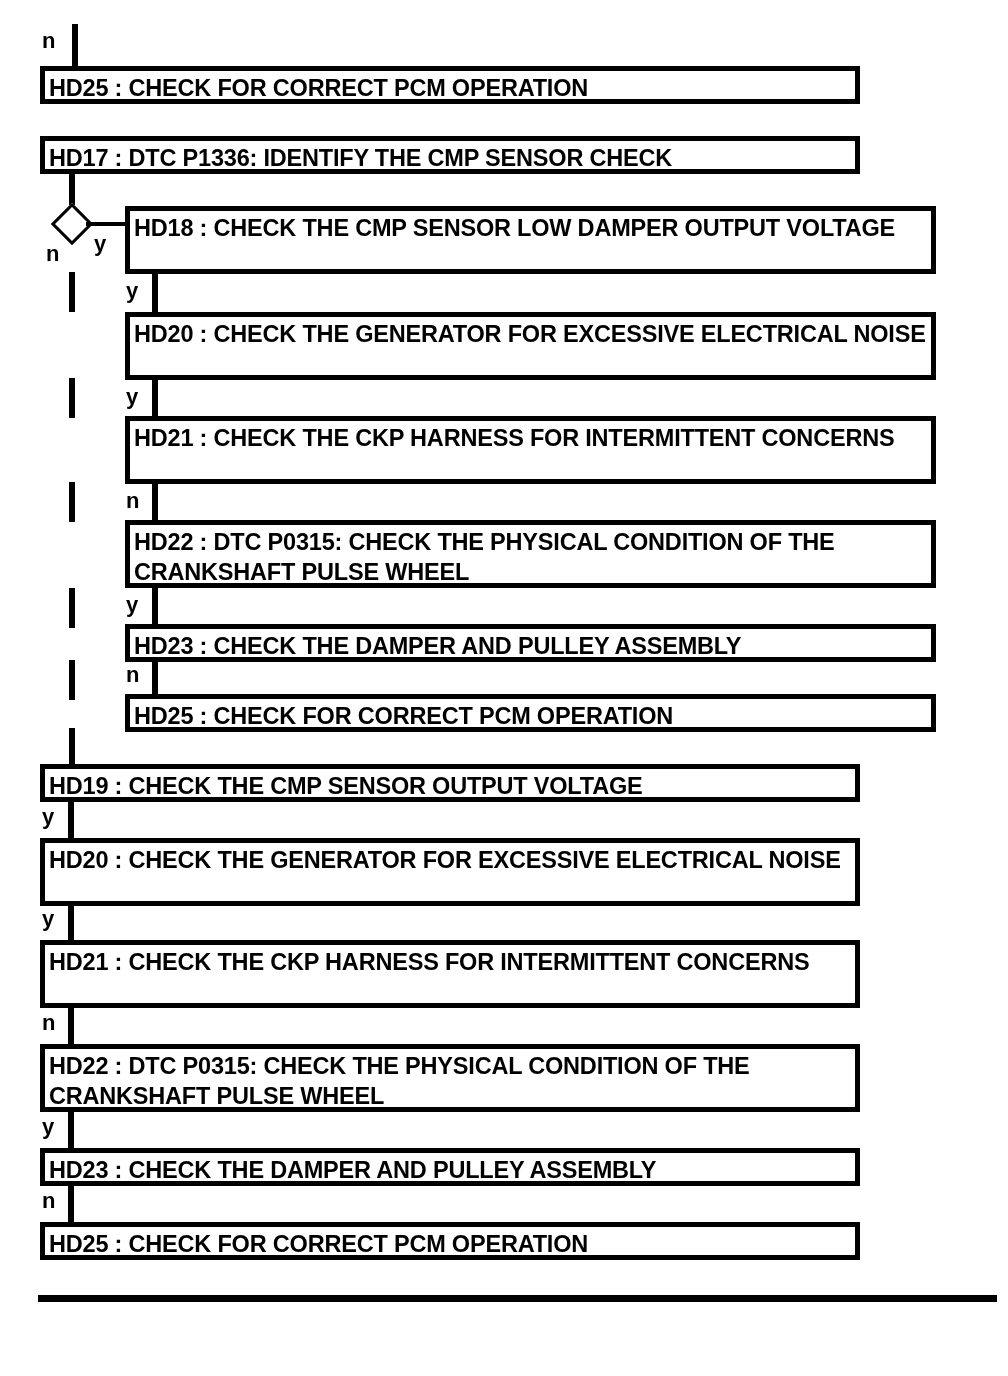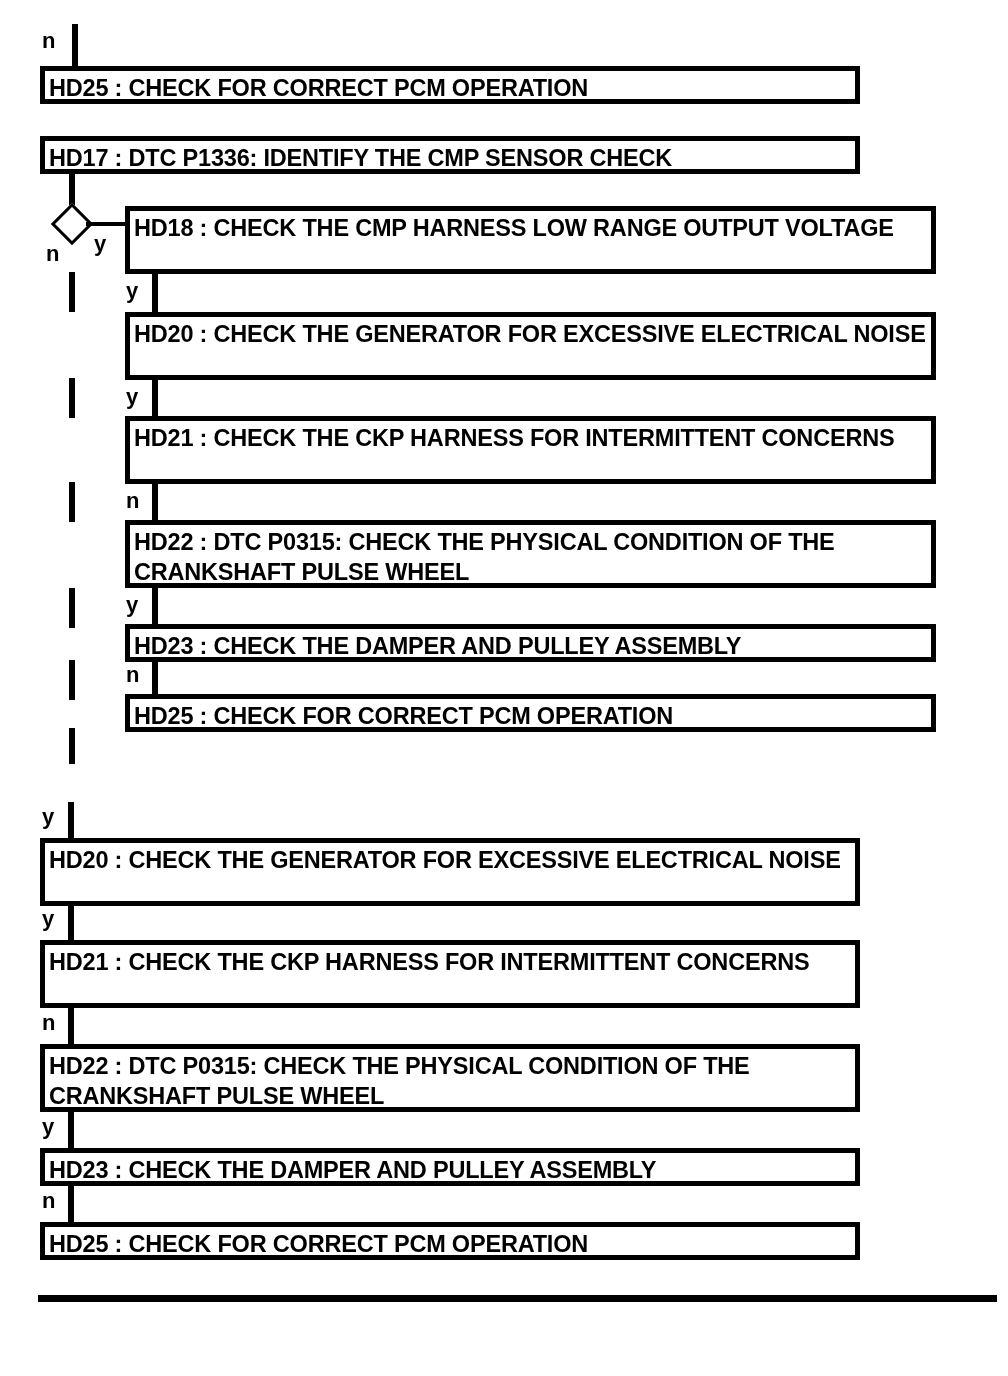--- a/index.html
+++ b/index.html
@@ -93,7 +93,7 @@
   <div class="vline" style="left:69px; top:660px; height:40px;"></div>
   <div class="vline" style="left:69px; top:728px; height:36px;"></div>
 
-  <div class="node" style="left:125px; top:206px; width:811px; height:68px;">HD18 : CHECK THE CMP HARNESS LOW RANGE OUTPUT VOLTAGE</div>
+  <div class="node" style="left:125px; top:206px; width:811px; height:68px;">HD18 : CHECK THE CMP SENSOR LOW DAMPER OUTPUT VOLTAGE</div>
 
   <div class="vline" style="left:152px; top:274px; height:38px;"></div>
   <div class="blabel" style="left:126px; top:280px;">y</div>

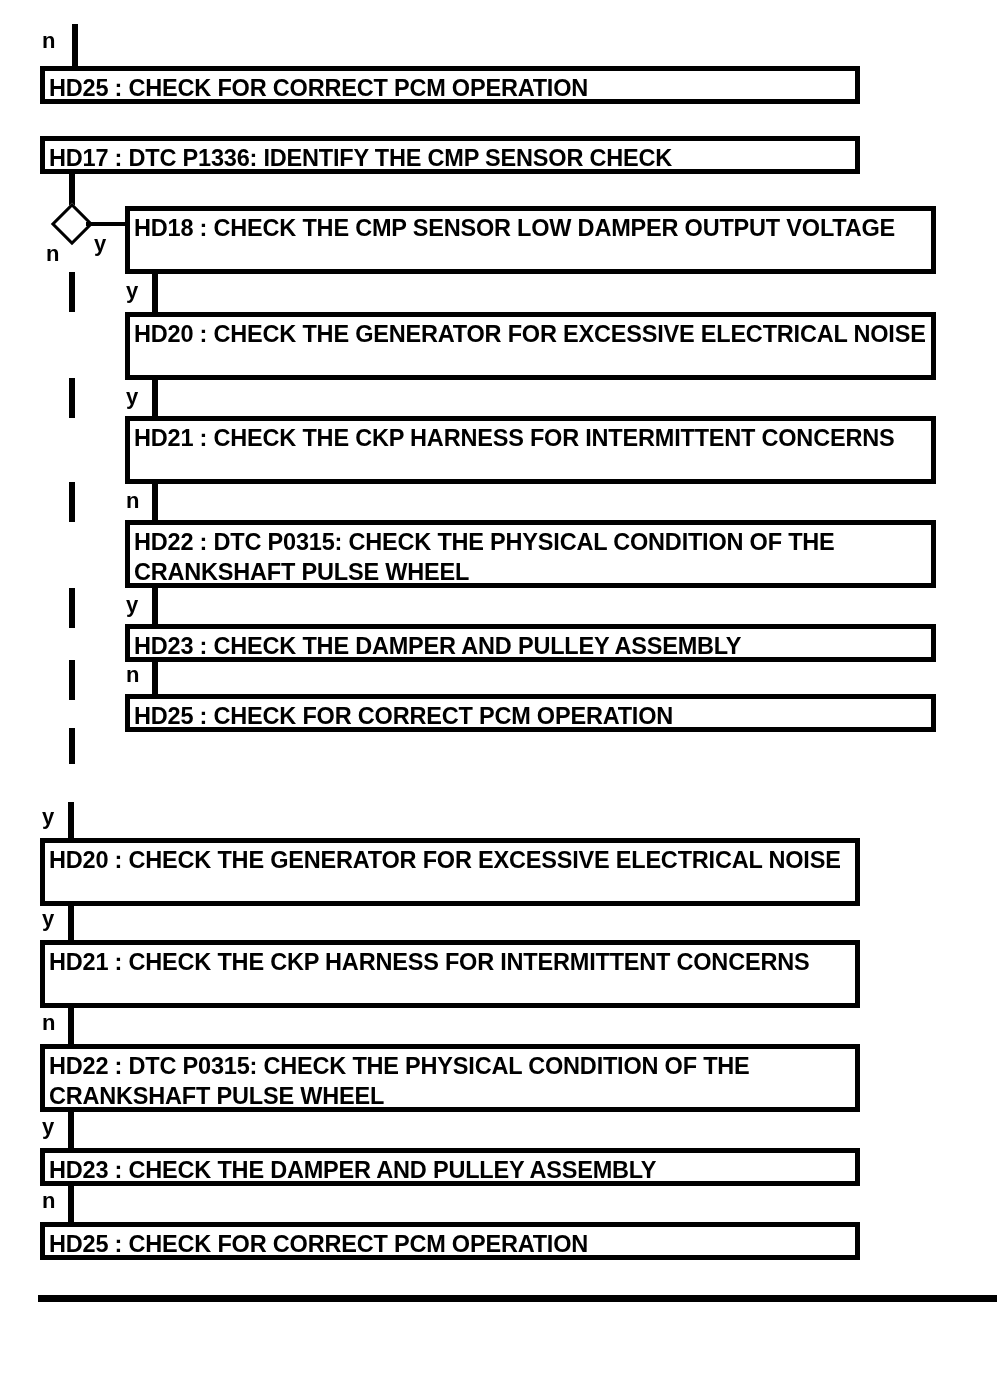--- a/index.html
+++ b/index.html
@@ -120,6 +120,7 @@
 
   <div class="node" style="left:125px; top:694px; width:811px; height:38px;">HD25 : CHECK FOR CORRECT PCM OPERATION</div>
 
+  <div class="node" style="left:40px; top:764px; width:820px; height:38px;">HD19 : CHECK THE CMP SENSOR OUTPUT VOLTAGE</div>
 
   <div class="vline" style="left:68px; top:802px; height:36px;"></div>
   <div class="blabel" style="left:42px; top:806px;">y</div>

